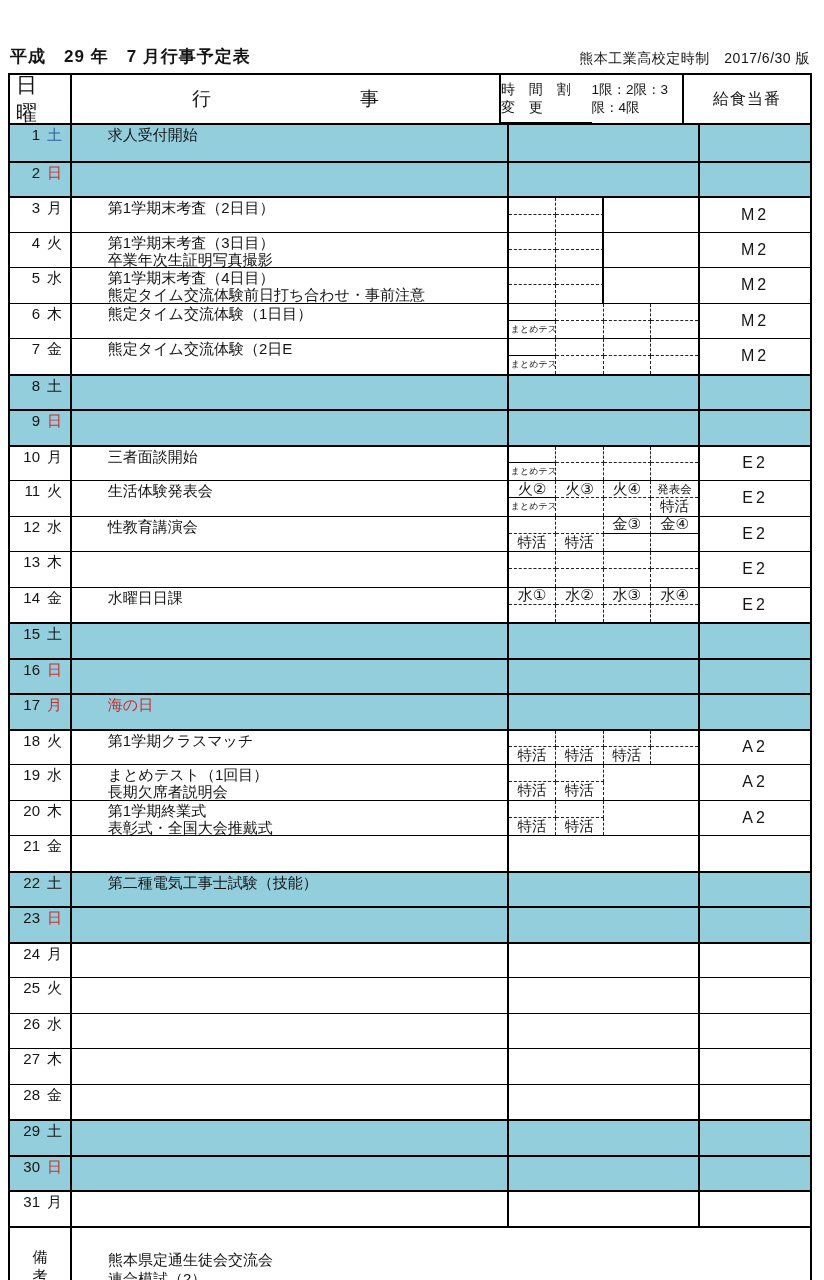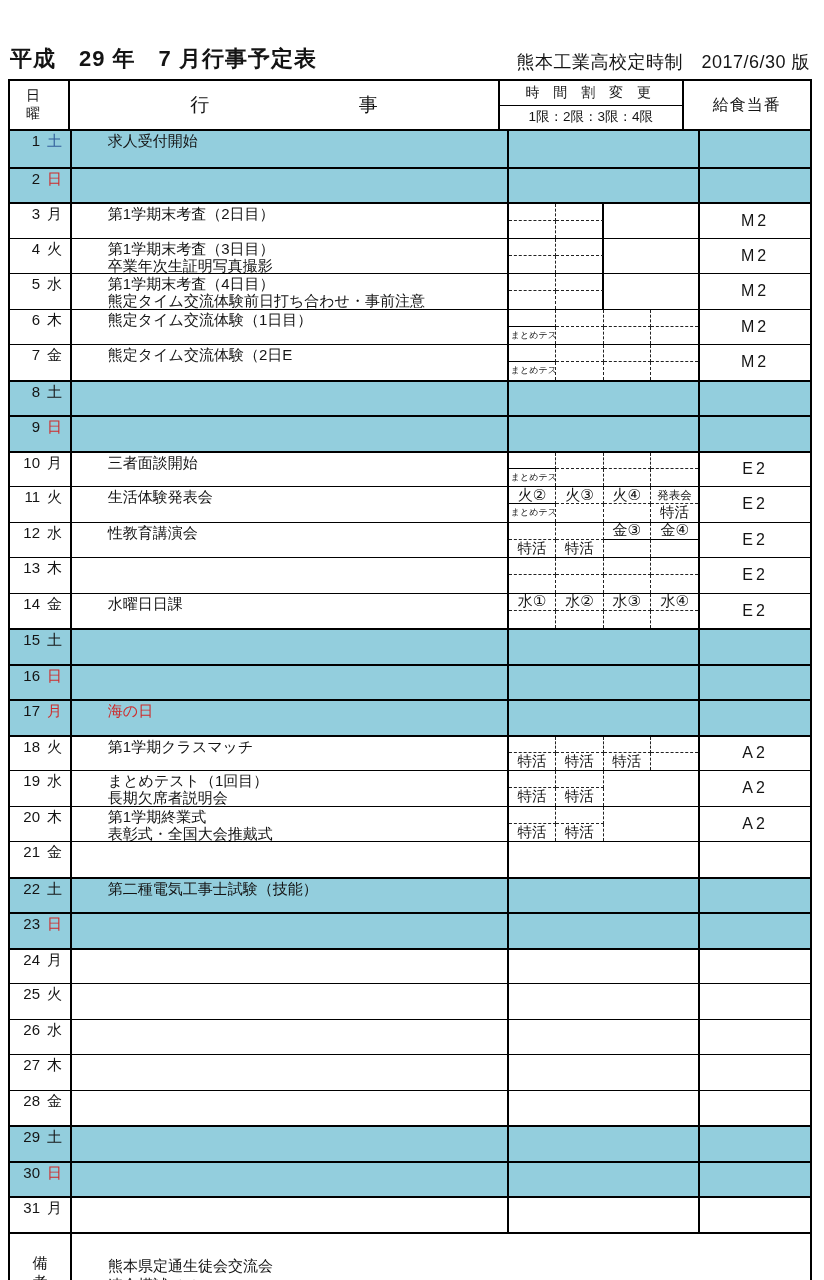--- a/index.html
+++ b/index.html
@@ -24,7 +24,7 @@
     display:flex;justify-content:space-between;align-items:flex-end;
     padding:2px 4px 5px 2px;
   }
-  .doc-title{font-size:22px;font-weight:bold;letter-spacing:1px;}
+  .doc-title{font-size:17px;font-weight:bold;letter-spacing:1px;}
   .doc-edition{font-size:18px;letter-spacing:.5px;margin-top:42px;}
 
   

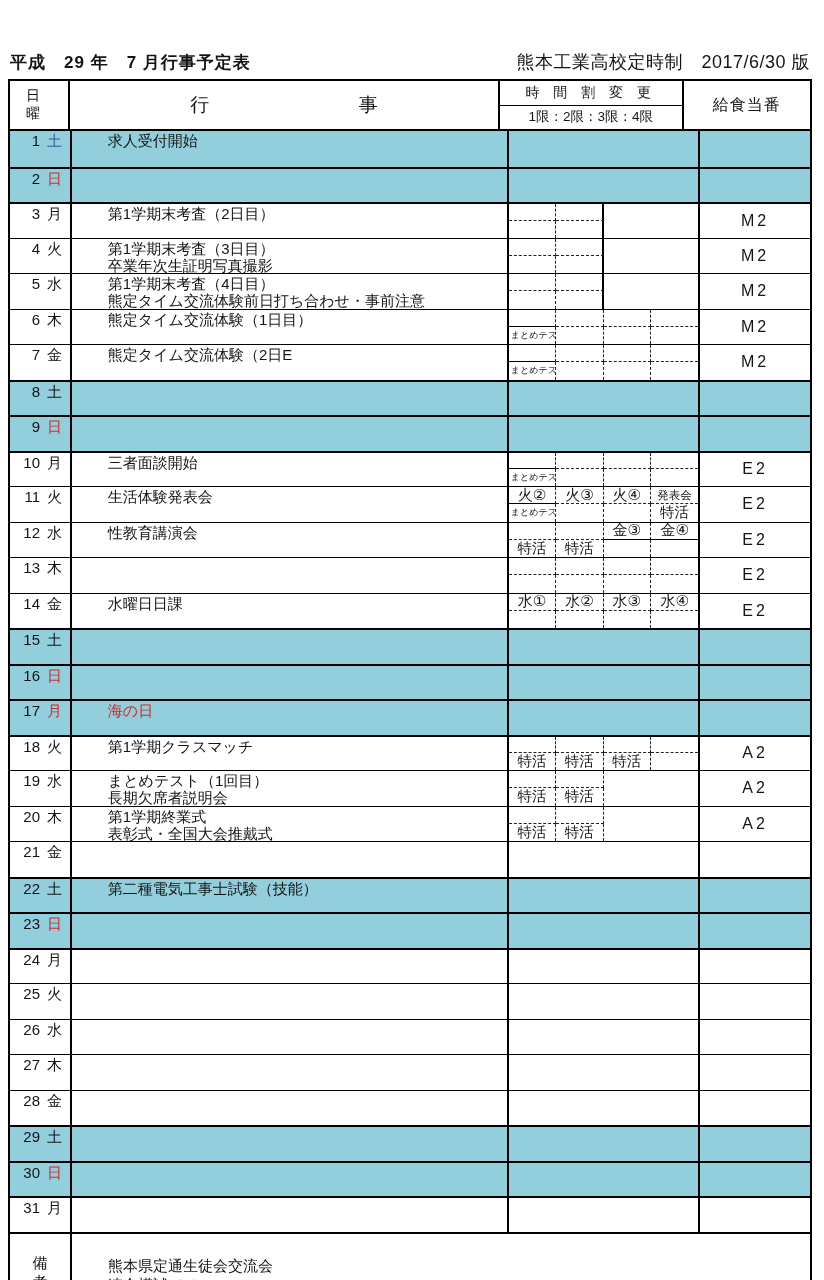--- a/index.html
+++ b/index.html
@@ -25,7 +25,7 @@
     padding:2px 4px 5px 2px;
   }
   .doc-title{font-size:17px;font-weight:bold;letter-spacing:1px;}
-  .doc-edition{font-size:18px;letter-spacing:.5px;margin-top:42px;}
+  .doc-edition{font-size:14px;letter-spacing:.5px;margin-top:42px;}
 
   
   .sched{

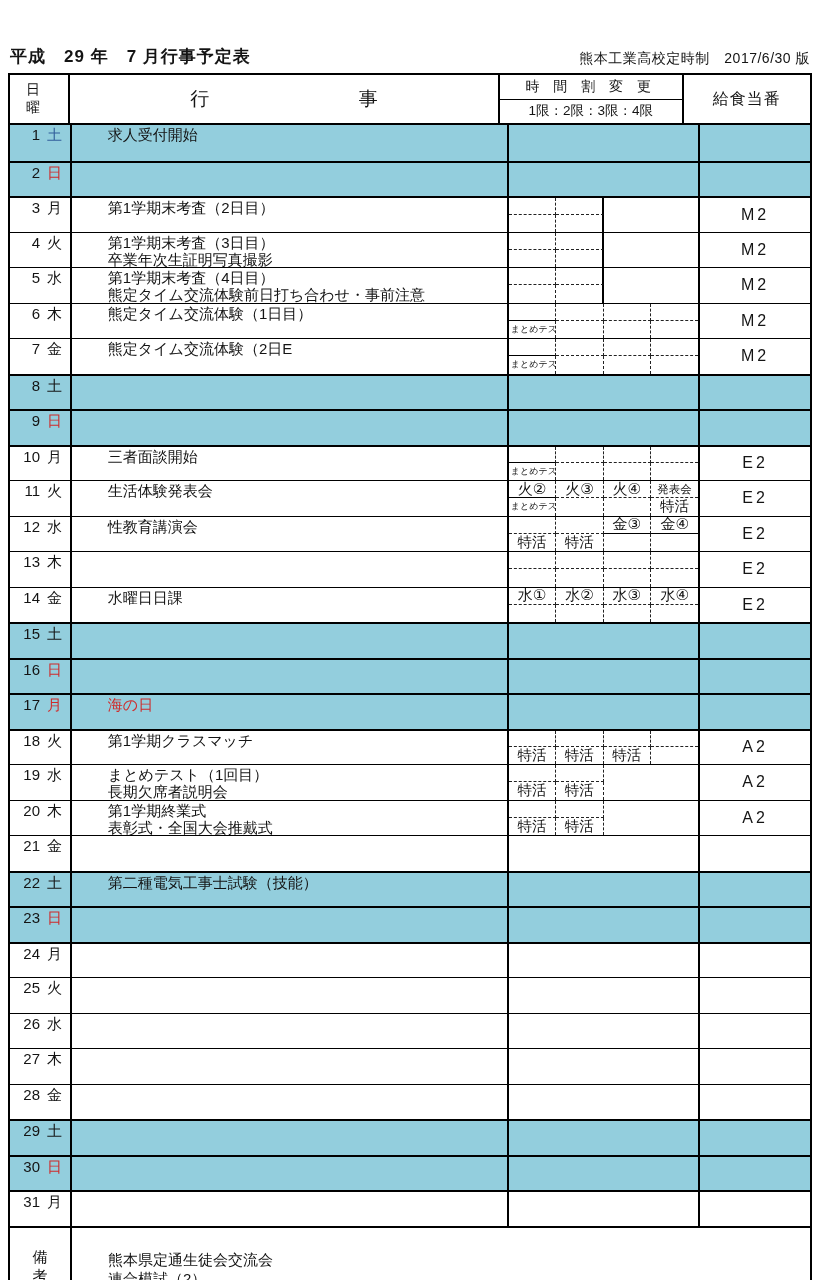--- a/index.html
+++ b/index.html
@@ -34,7 +34,7 @@
   .hdr{display:flex;height:50px;border-bottom:2px solid var(--line);}
   .hdr>div{border-right:2px solid var(--line);}
   .hdr>div:last-child{border-right:none;}
-  .h-day{width:62px;display:flex;align-items:center;justify-content:center;font-size:14px;letter-spacing:6px;padding-left:16px;}
+  .h-day{width:62px;display:flex;align-items:center;justify-content:center;font-size:21px;letter-spacing:6px;padding-left:6px;}
   .h-event{width:438px;display:flex;align-items:center;justify-content:space-between;font-size:19px;padding:0 120px;}
   .h-tt{width:192px;display:flex;flex-direction:column;}
   .h-tt .t1{flex:1;display:flex;align-items:center;justify-content:center;font-size:14px;letter-spacing:5px;border-bottom:1px solid var(--line);}

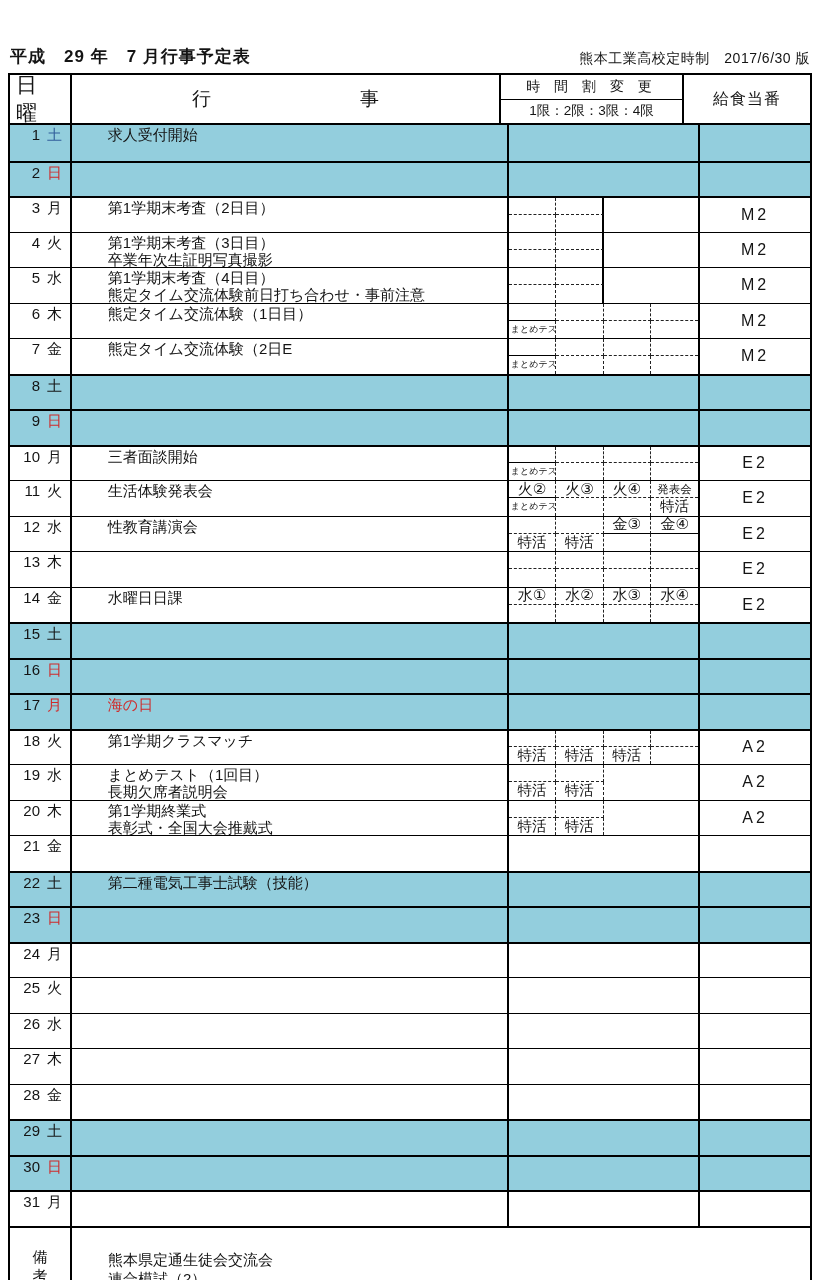--- a/index.html
+++ b/index.html
@@ -36,7 +36,7 @@
   .hdr>div:last-child{border-right:none;}
   .h-day{width:62px;display:flex;align-items:center;justify-content:center;font-size:21px;letter-spacing:6px;padding-left:6px;}
   .h-event{width:438px;display:flex;align-items:center;justify-content:space-between;font-size:19px;padding:0 120px;}
-  .h-tt{width:192px;display:flex;flex-direction:column;}
+  .h-tt{width:192px;display:flex;flex-direction:row;}
   .h-tt .t1{flex:1;display:flex;align-items:center;justify-content:center;font-size:14px;letter-spacing:5px;border-bottom:1px solid var(--line);}
   .h-tt .t2{flex:1;display:flex;align-items:center;justify-content:center;font-size:13.5px;}
   .h-duty{width:132px;display:flex;align-items:center;justify-content:center;font-size:16px;letter-spacing:1px;}

